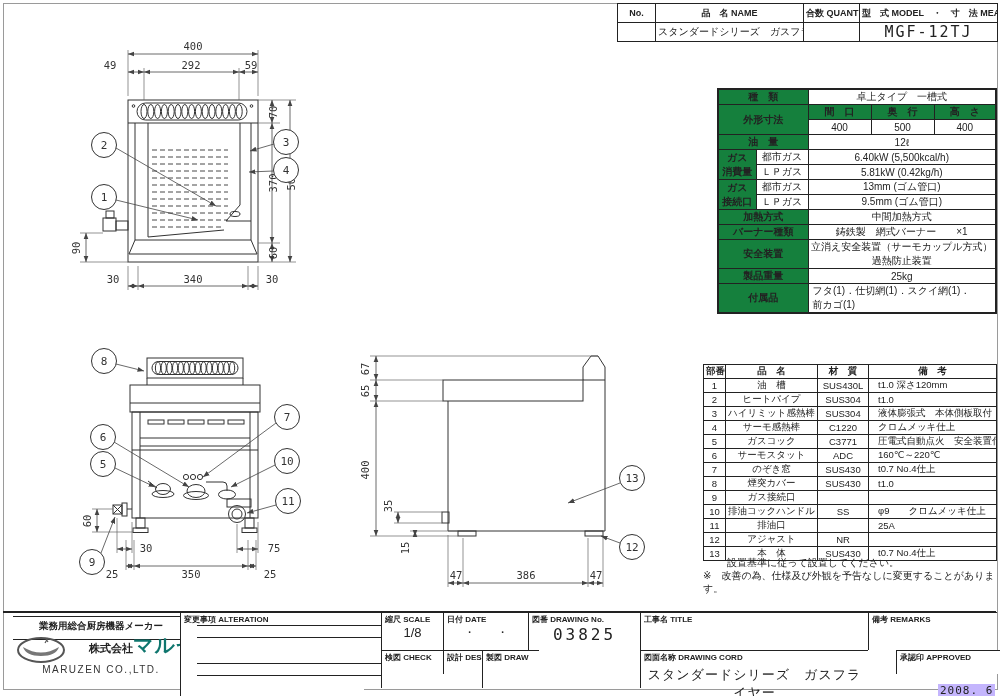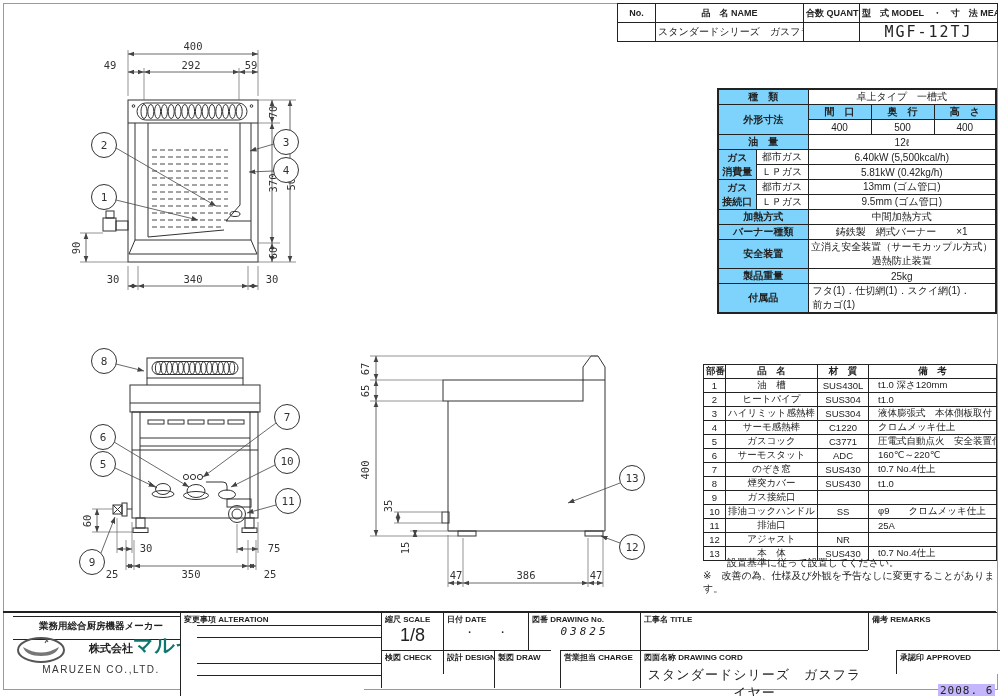--- a/index.html
+++ b/index.html
@@ -16,7 +16,7 @@
   .tb-top .model-val{font-size:15px;letter-spacing:2px;font-family:"DejaVu Sans Mono",monospace;}
   .spec{left:717px;top:88px;width:278px;border:2px solid #222;}
   .spec td{height:14px;}
-  .spec .lab{font-weight:bold;background:#7dd3fc;margin-left:39px;}
+  .spec .lab{font-weight:bold;background:#15803d;margin-left:39px;}
   .spec .lt{text-align:left;padding-left:4px;white-space:normal;}
   .parts{left:703px;top:364px;width:293px;border:1.5px solid #222;}
   .parts td{height:13px;font-size:9.5px;}

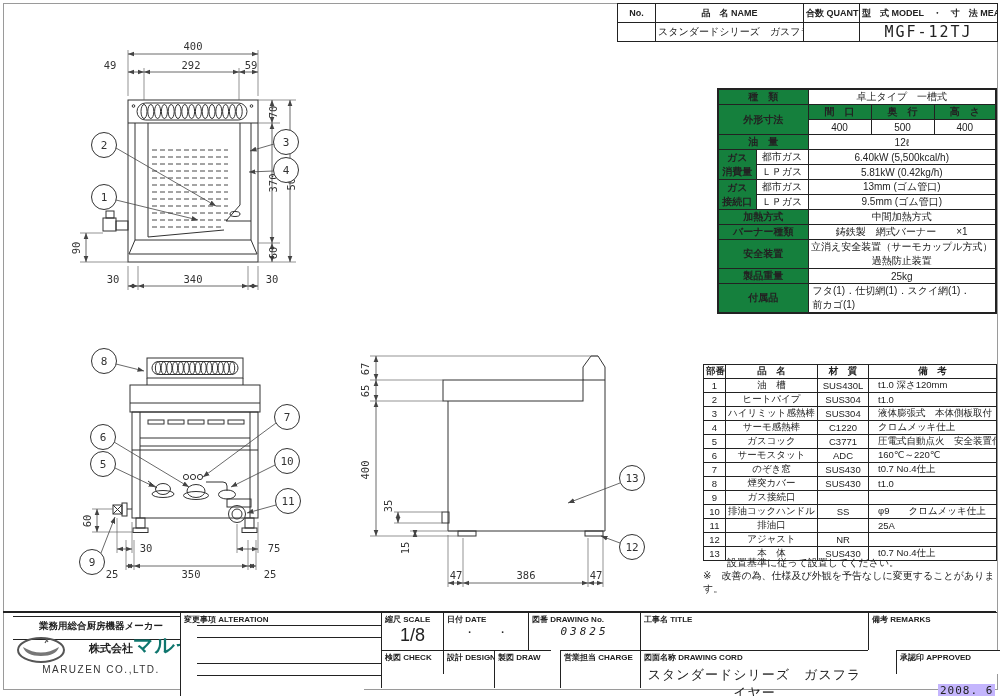--- a/index.html
+++ b/index.html
@@ -32,7 +32,7 @@
   .footline{position:absolute;left:3px;top:611px;width:993px;height:0;border-top:2px solid #222;}
   .altline{position:absolute;height:0;border-top:1px solid #222;}
   .bigno{font-size:11px;letter-spacing:3px;font-family:"DejaVu Sans Mono",monospace;font-style:italic;}
-  .scaleval{font-size:18px;}
+  .scaleval{font-size:13px;}
   .dwgname{font-size:13px;margin-top:3px;letter-spacing:1px;}
   
   .company{position:absolute;left:3px;top:612px;width:194px;height:76px;border-right:1px solid #222;}

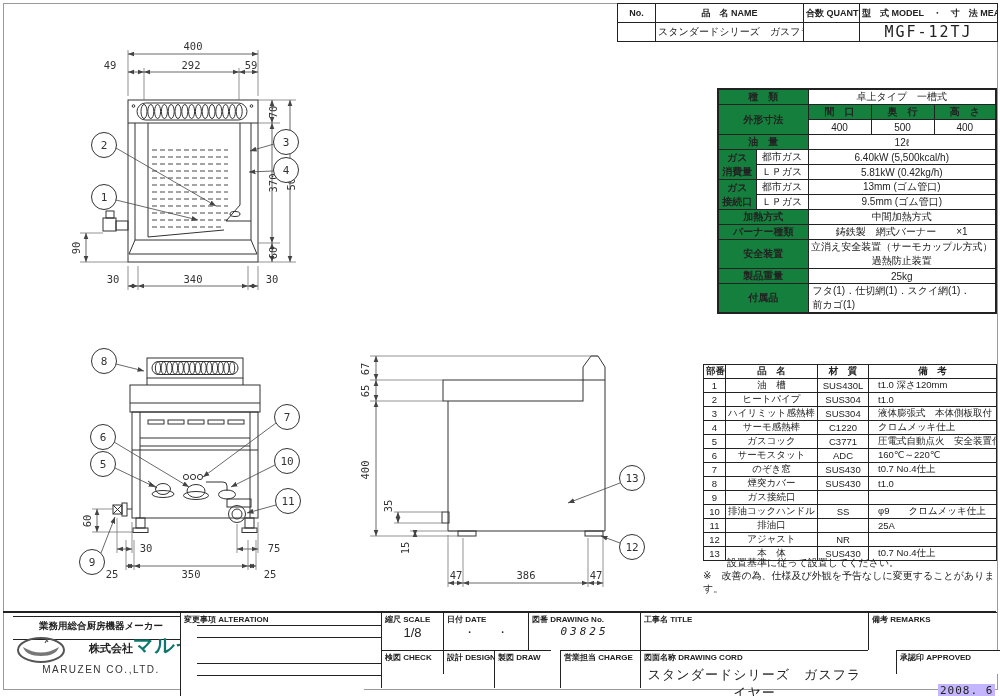--- a/index.html
+++ b/index.html
@@ -31,7 +31,7 @@
   .fbox .val{text-align:center;}
   .footline{position:absolute;left:3px;top:611px;width:993px;height:0;border-top:2px solid #222;}
   .altline{position:absolute;height:0;border-top:1px solid #222;}
-  .bigno{font-size:11px;letter-spacing:3px;font-family:"DejaVu Sans Mono",monospace;font-style:italic;}
+  .bigno{font-size:16px;letter-spacing:3px;font-family:"DejaVu Sans Mono",monospace;}
   .scaleval{font-size:13px;}
   .dwgname{font-size:13px;margin-top:3px;letter-spacing:1px;}
   

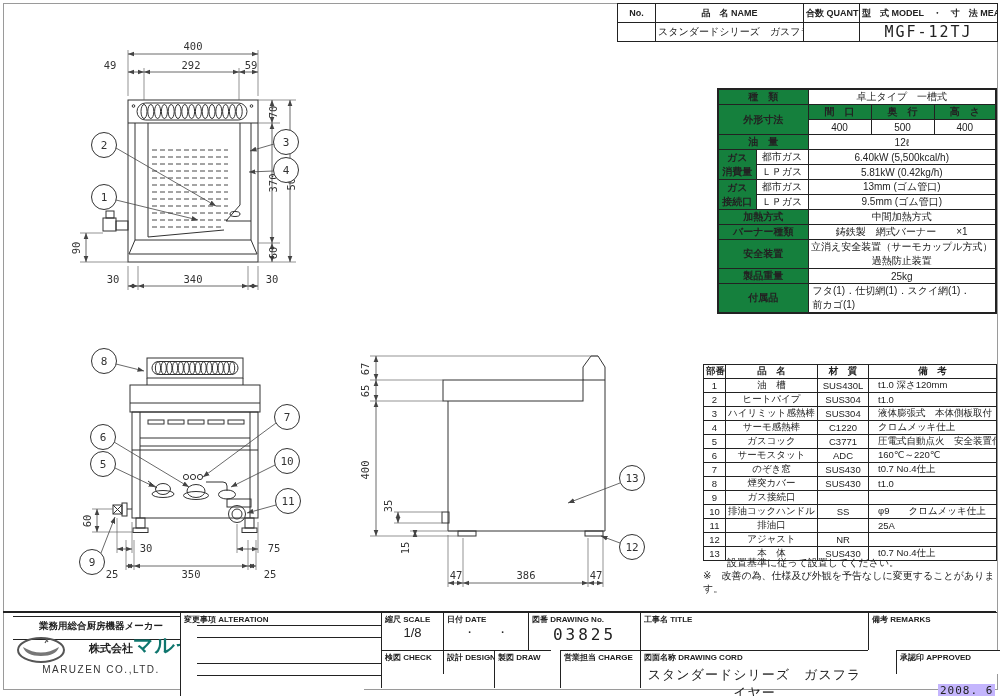--- a/index.html
+++ b/index.html
@@ -595,7 +595,7 @@
   <div class="fbox" style="left:443px;top:650px;width:60px;height:24px;">
     <div class="lb">設計 DESIGN</div>
   </div>
-  <div class="fbox" style="left:494px;top:650px;width:57px;height:38px;">
+  <div class="fbox" style="left:482px;top:650px;width:57px;height:38px;">
     <div class="lb">製図 DRAW</div>
   </div>
   <div class="fbox" style="left:560px;top:650px;width:80px;height:38px;">

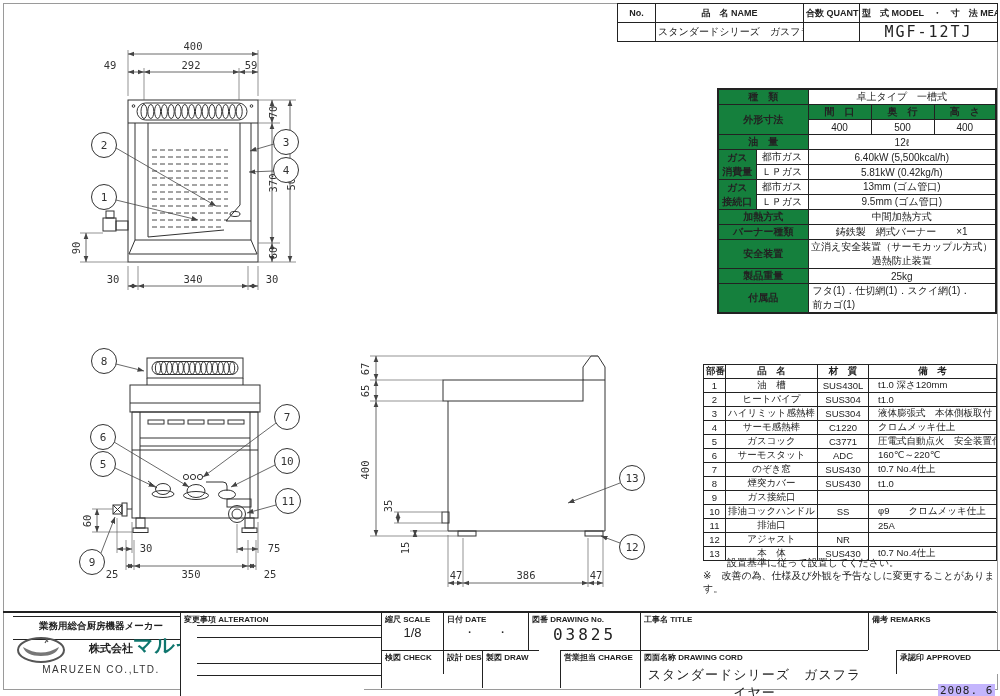--- a/index.html
+++ b/index.html
@@ -598,9 +598,6 @@
   <div class="fbox" style="left:482px;top:650px;width:57px;height:38px;">
     <div class="lb">製図 DRAW</div>
   </div>
-  <div class="fbox" style="left:560px;top:650px;width:80px;height:38px;">
-    <div class="lb">営業担当 CHARGE</div>
-  </div>
   <div class="fbox" style="left:640px;top:650px;width:228px;height:38px;">
     <div class="lb">図面名称 DRAWING CORD</div>
     <div class="val dwgname">スタンダードシリーズ　ガスフライヤー</div>

